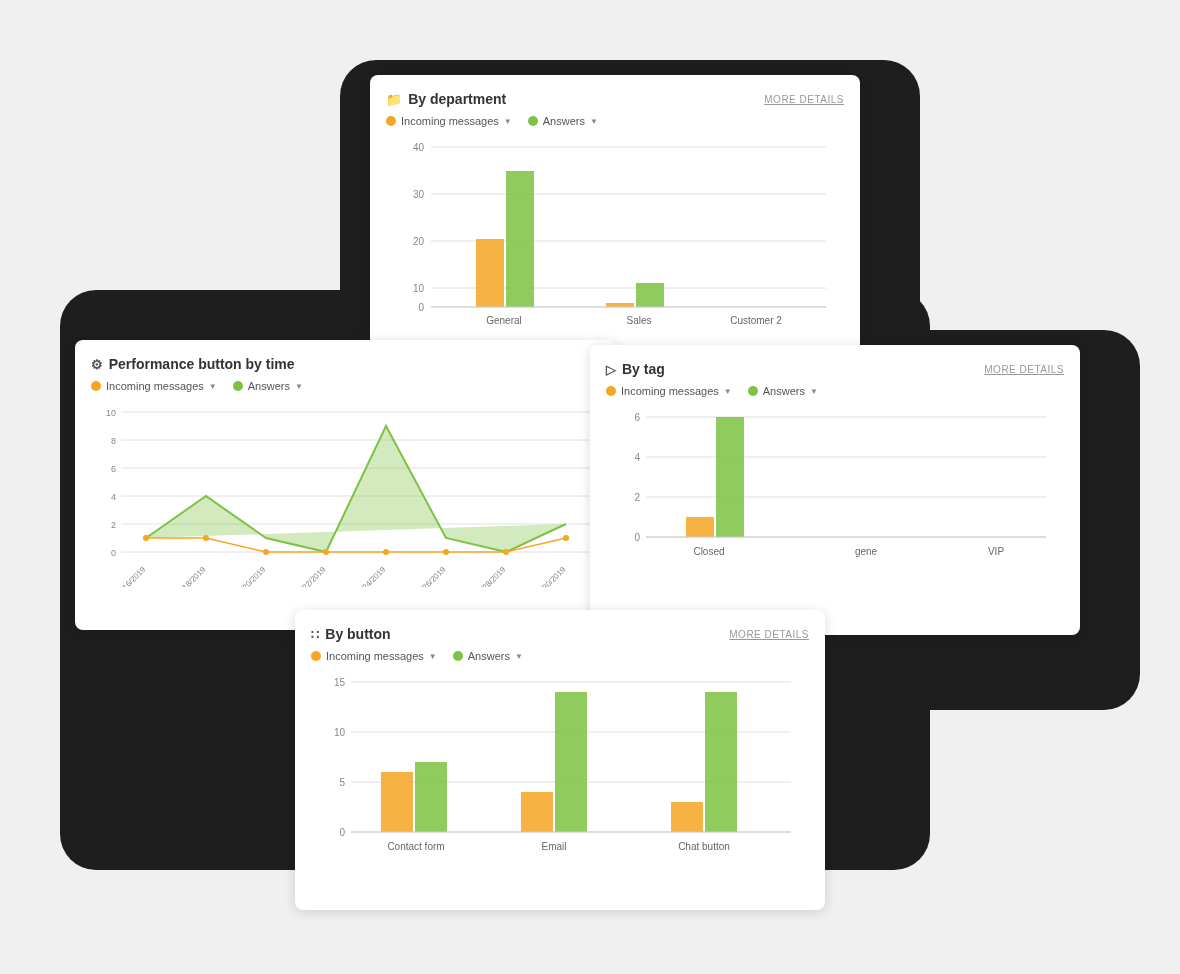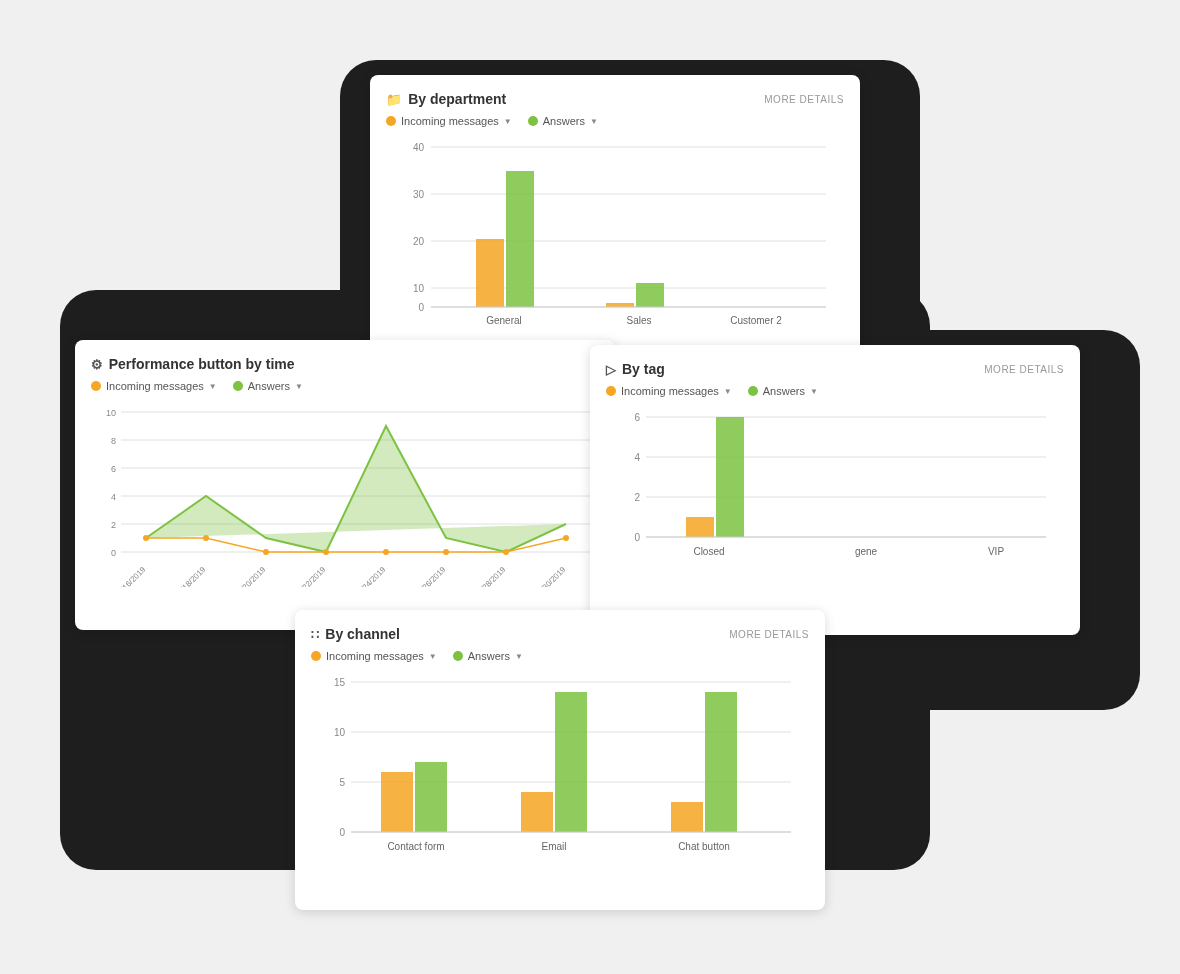--- a/index.html
+++ b/index.html
@@ -110,6 +110,7 @@
       color: #999;
       letter-spacing: 0.5px;
       cursor: pointer;
+      text-decoration: underline;
     }
 
     .legend {

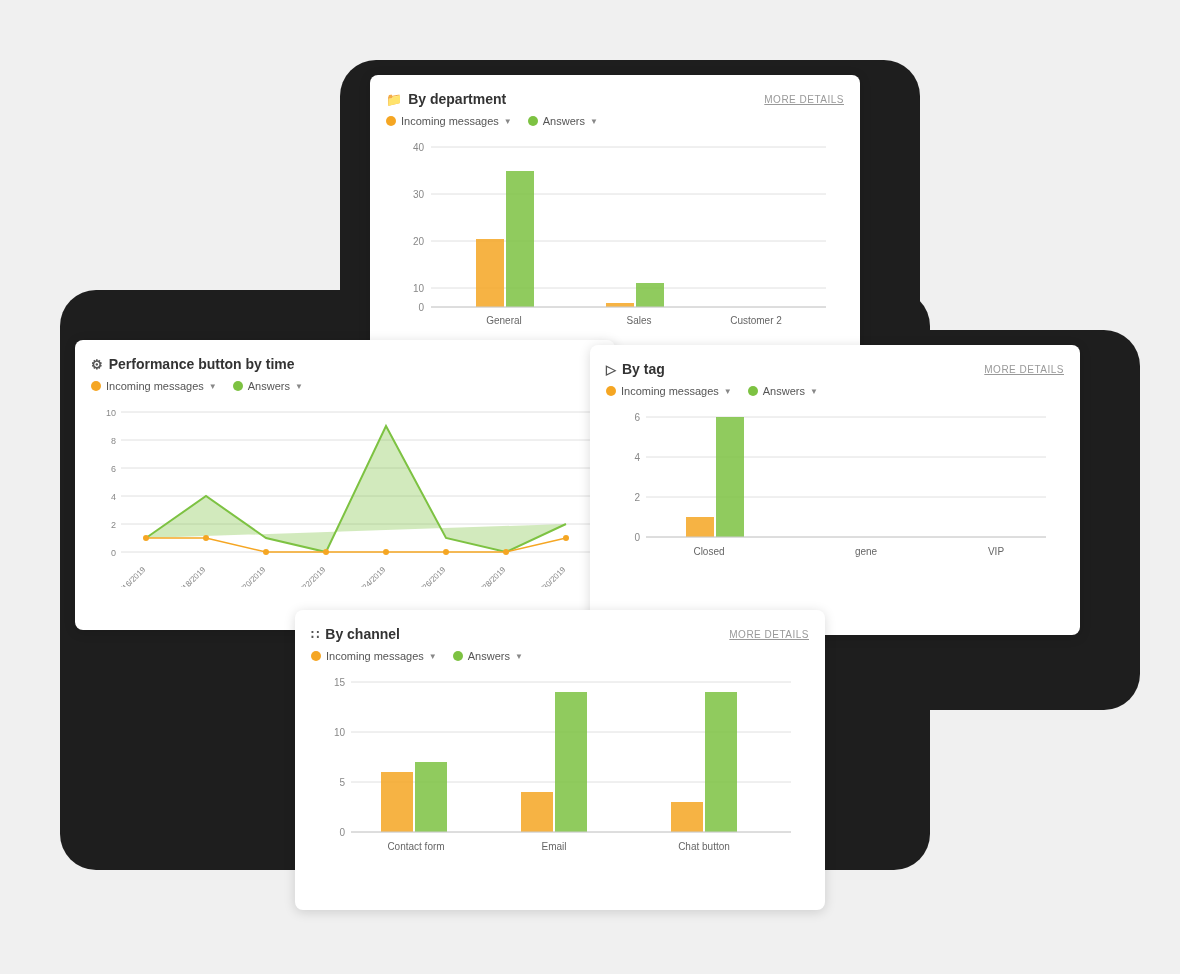--- a/index.html
+++ b/index.html
@@ -324,7 +324,7 @@
   <div class="card-header">
     <div class="card-title">
       <span class="card-title-icon">∷</span>
-      <span>By channel</span>
+      <span>By button</span>
     </div>
     <span class="more-details">MORE DETAILS</span>
   </div>

